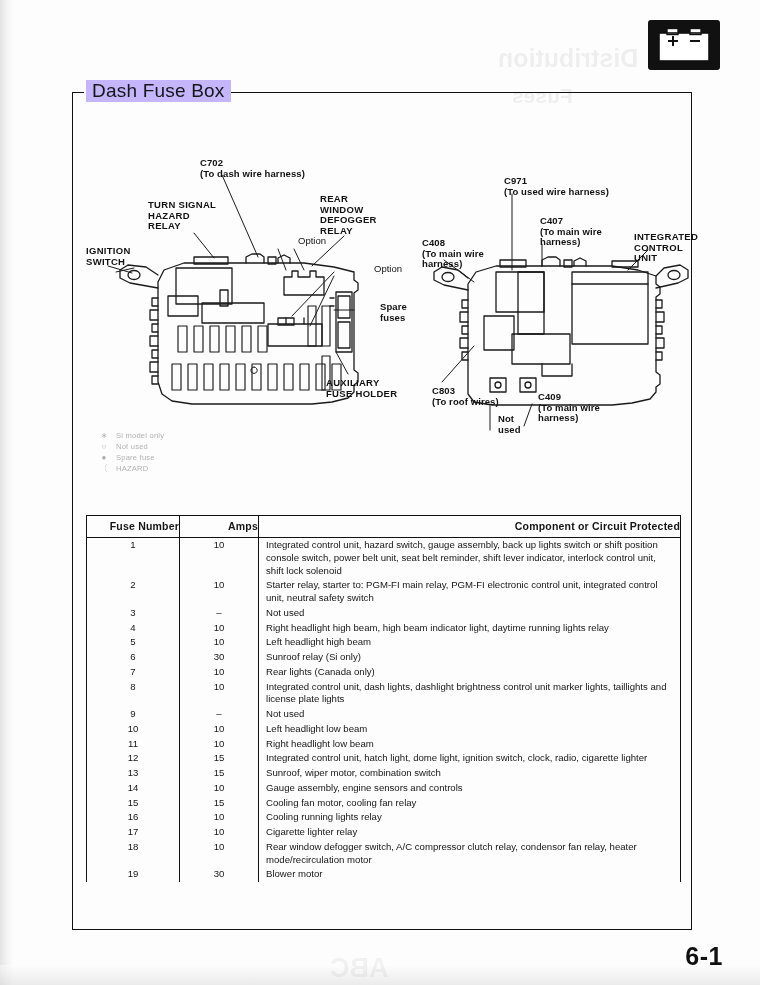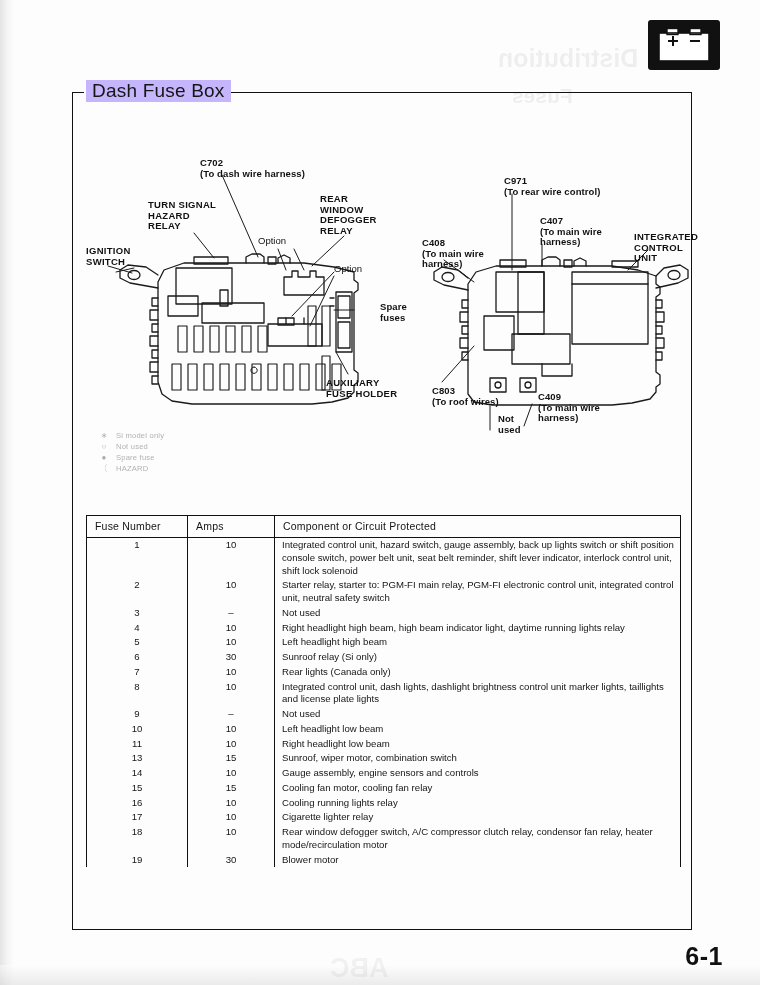--- a/index.html
+++ b/index.html
@@ -403,7 +403,7 @@
   <div class="lbl bold" style="left:254px; top:258px;">AUXILIARY
 FUSE HOLDER</div>
   <div class="lbl plain" style="left:412px; top:56px;">C971
-(To rear wire control)</div>
+(To used wire harness)</div>
   <div class="lbl plain" style="left:448px; top:96px;">C407
 (To main wire
 harness)</div>

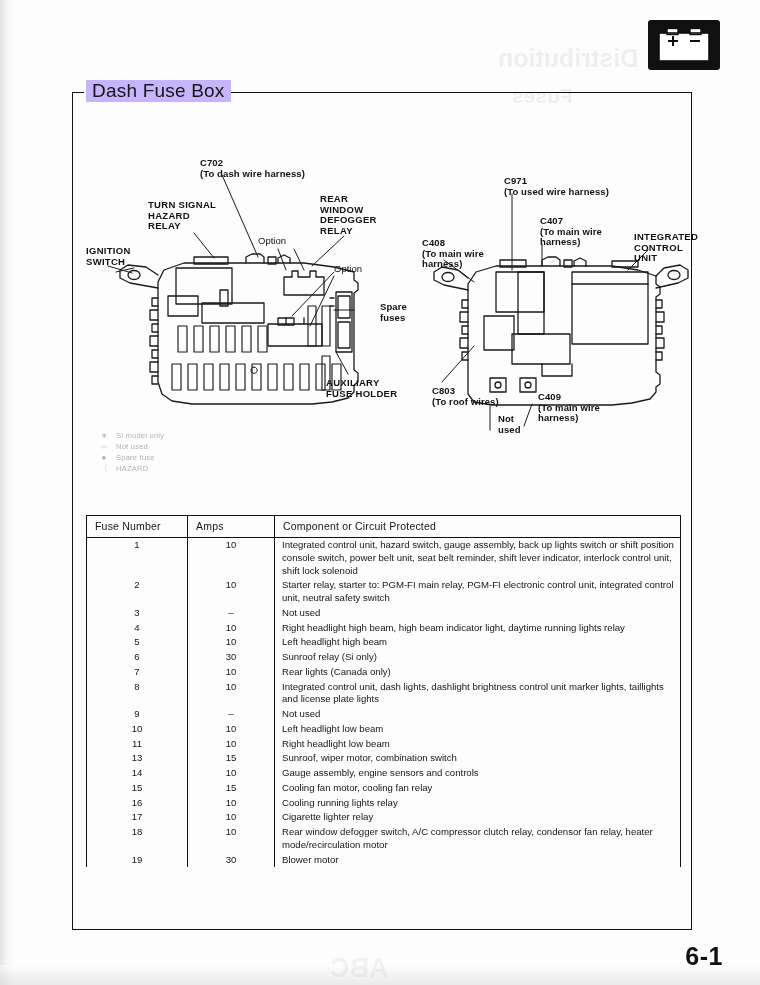--- a/index.html
+++ b/index.html
@@ -132,6 +132,7 @@
   .lbl.light {
     font-size: 9.5px;
     font-weight: 400;
+    margin-left: 40px;
   }
 
   

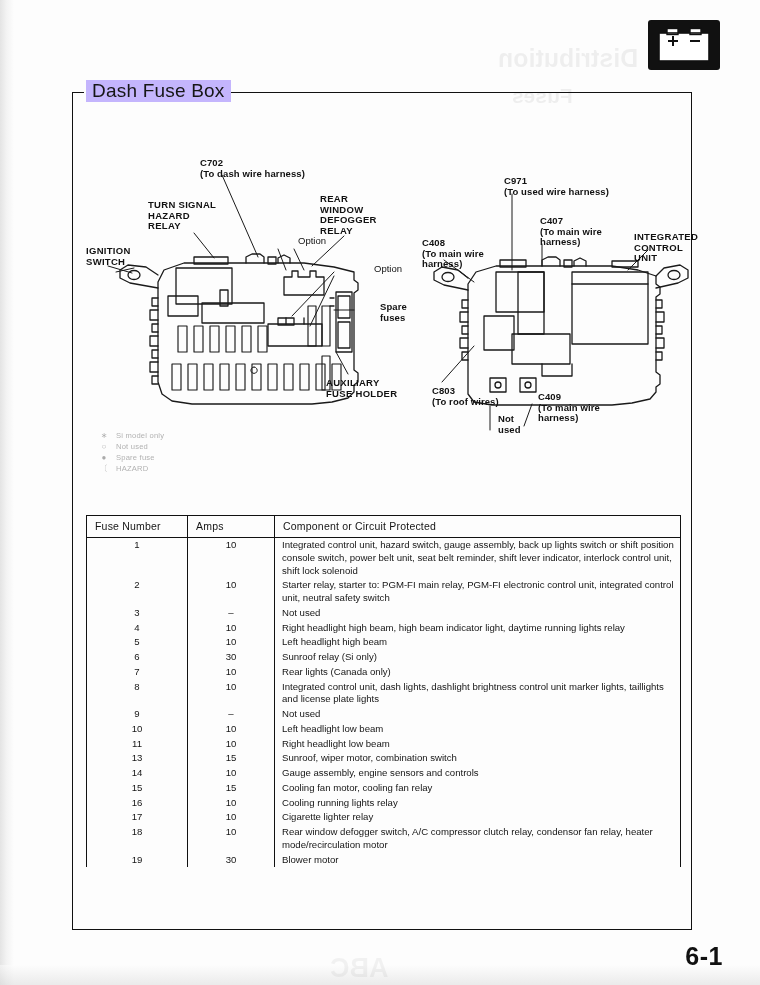--- a/index.html
+++ b/index.html
@@ -175,9 +175,9 @@
   }
   .fuse-table thead th {
     font-size: 10.5px;
-    font-weight: 400;
-    padding: 4px 0 5px 8px;
-    text-align: left;
+    font-weight: 700;
+    padding: 4px 0 5px 0;
+    text-align: right;
     letter-spacing: .2px;
   }
   .col-num { width: 92px; }

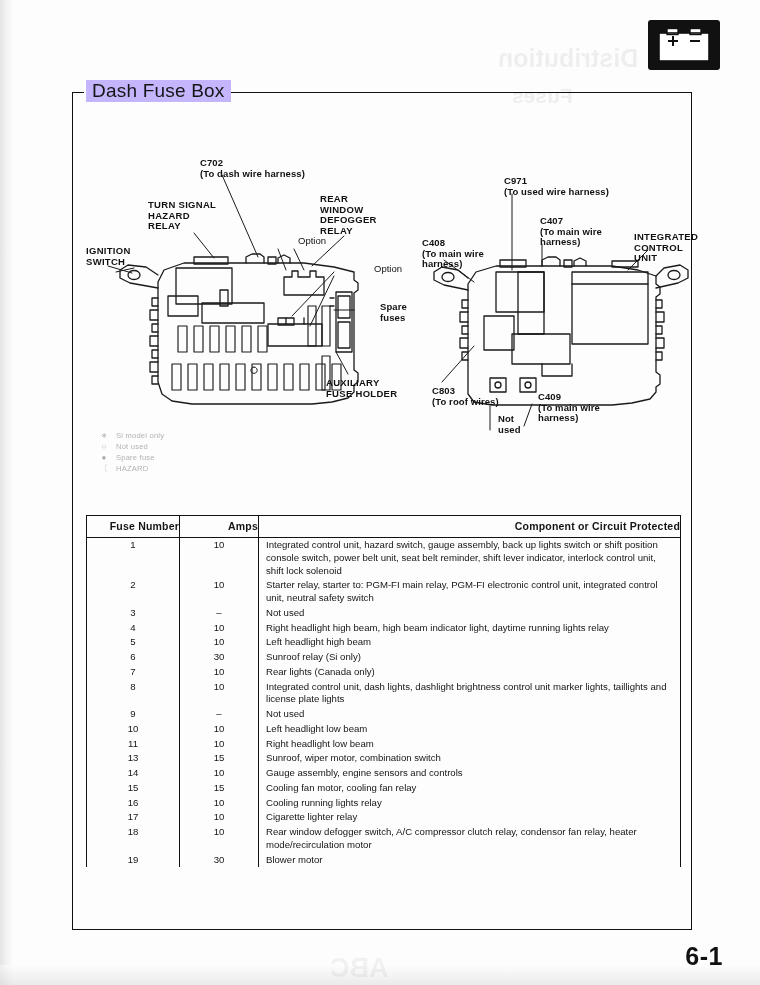--- a/index.html
+++ b/index.html
@@ -507,6 +507,11 @@
         <td class="cell-desc">Right headlight low beam</td>
       </tr>
       <tr>
+        <td class="cell-num">12</td>
+        <td class="cell-amp">15</td>
+        <td class="cell-desc">Integrated control unit, hatch light, dome light, ignition switch, clock, radio, cigarette lighter</td>
+      </tr>
+      <tr>
         <td class="cell-num">13</td>
         <td class="cell-amp">15</td>
         <td class="cell-desc">Sunroof, wiper motor, combination switch</td>

